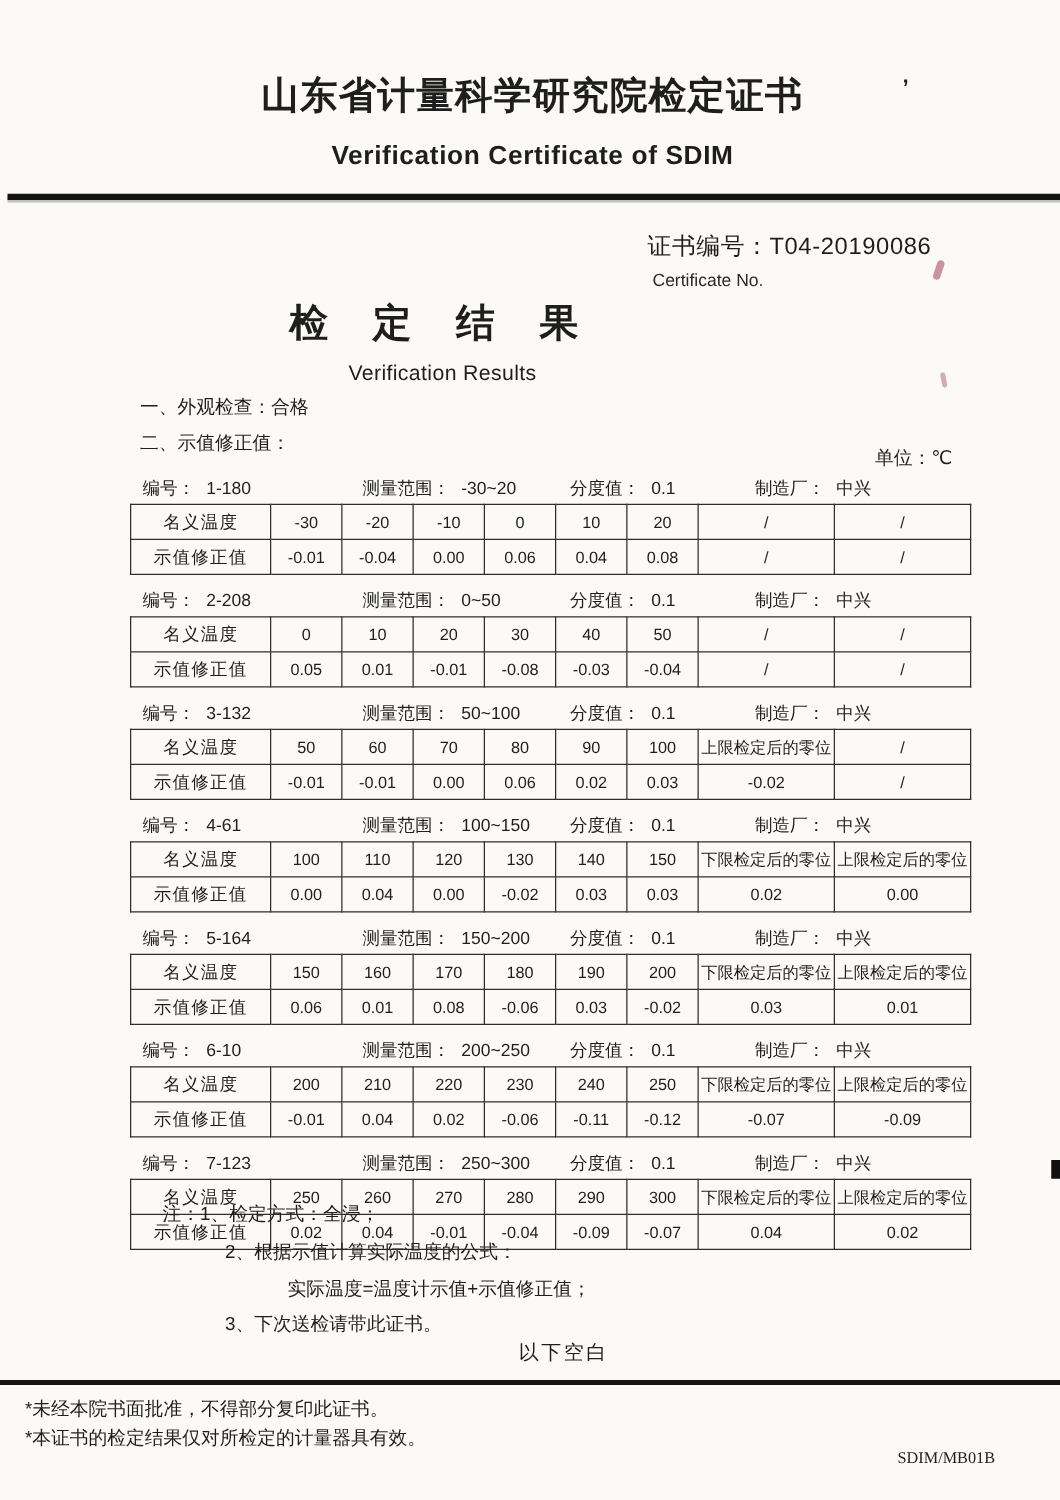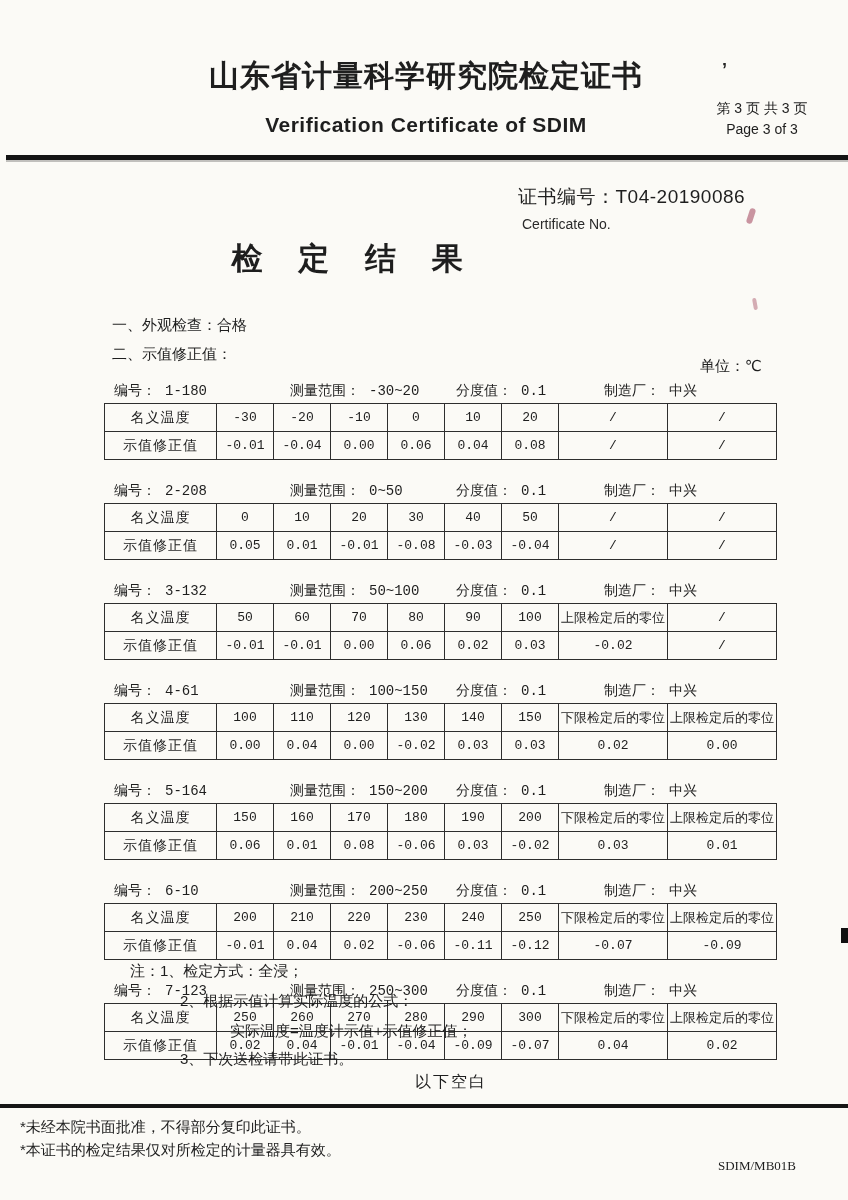--- a/index.html
+++ b/index.html
@@ -70,10 +70,6 @@
     <div class="title-en">Verification Certificate of SDIM</div>
   </div>
 
-  <div class="page-info">
-    <div>第 3 页  共 3 页</div>
-    <div>Page 3  of 3</div>
-  </div>
 
   <div class="rule-top"></div>
 

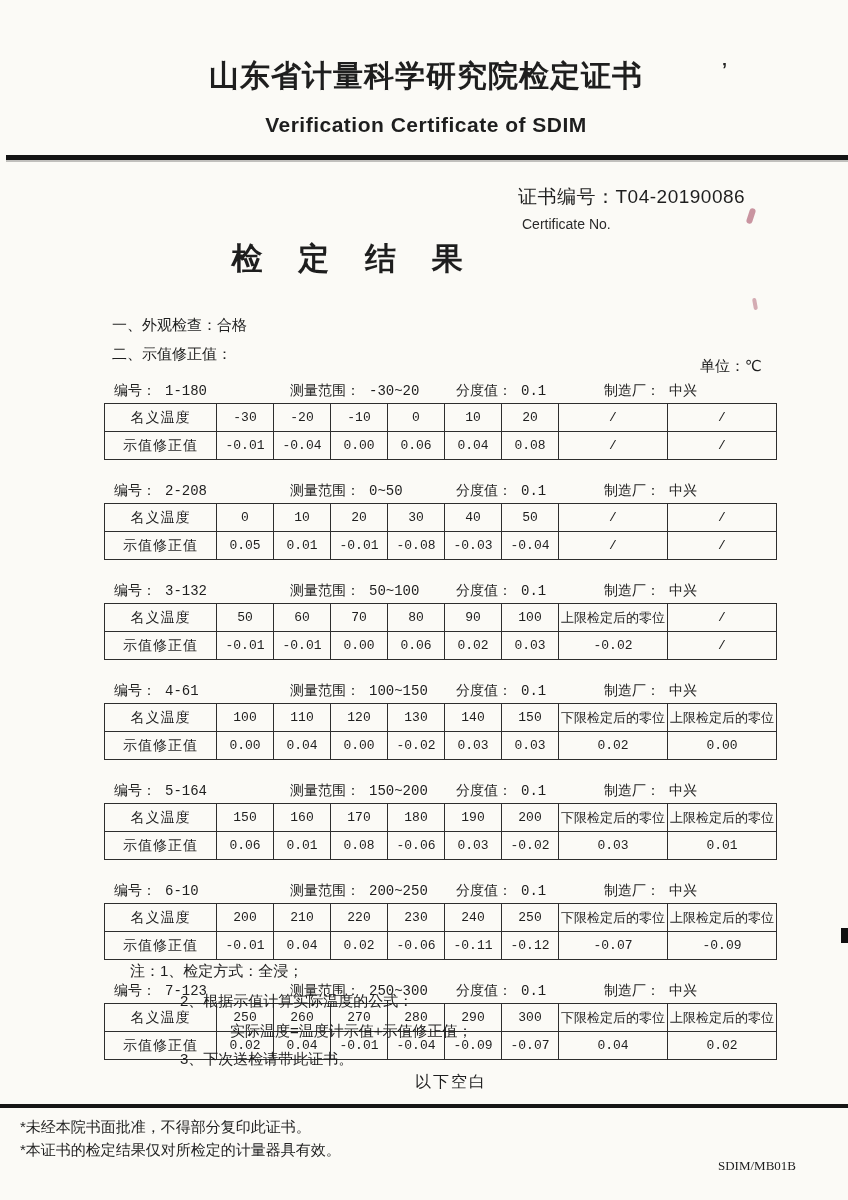--- a/index.html
+++ b/index.html
@@ -82,6 +82,7 @@
 
   <div class="results-title">
     <div class="results-cn">检 定 结 果</div>
+    <div class="results-en">Verification Results</div>
   </div>
 
   <div class="item-1">一、外观检查：合格</div>

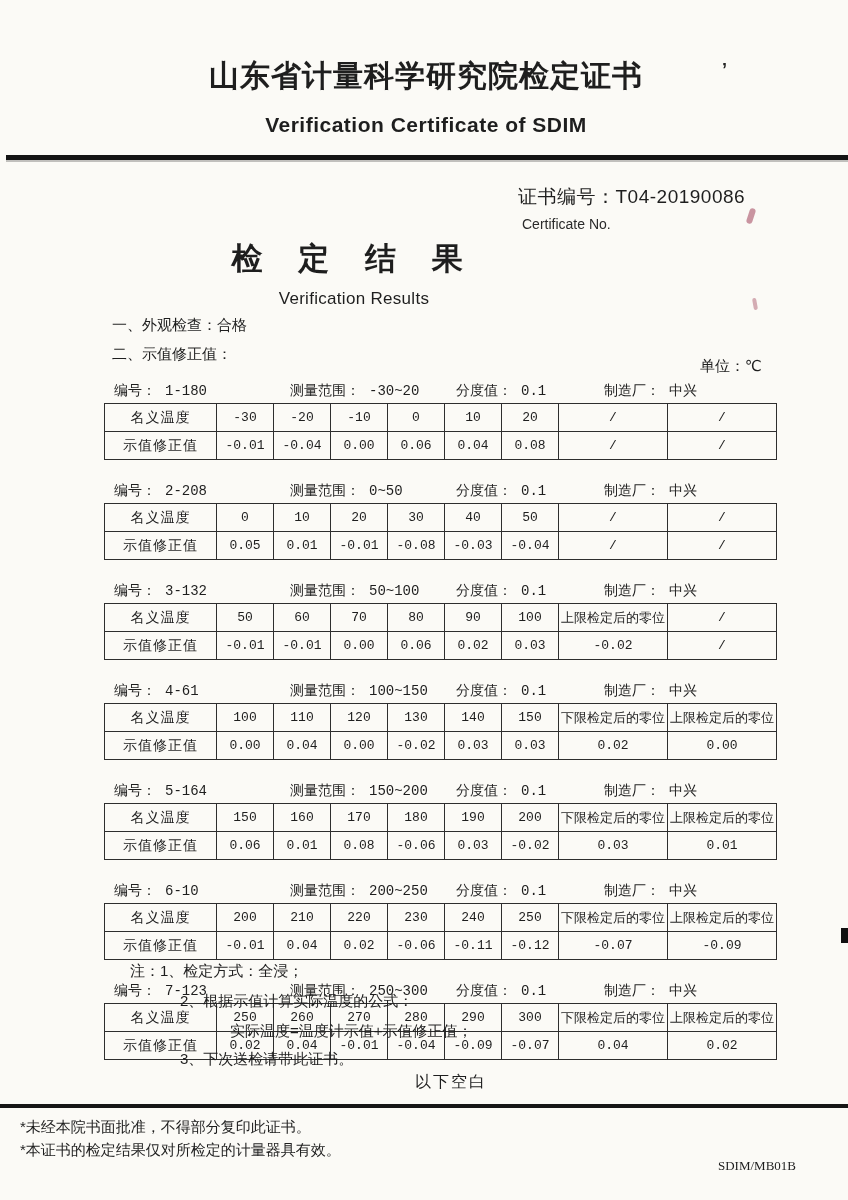--- a/index.html
+++ b/index.html
@@ -30,7 +30,7 @@
   .unit-line{position:absolute;left:700px;top:357px;font-size:15px;}
   
   .tables{position:absolute;left:104px;top:378px;width:672px;}
-  .table-block{margin-bottom:18px;font-family:Liberation Mono, monospace;}
+  .table-block{margin-bottom:8px;}
   .meta-line{display:flex;align-items:center;height:25px;font-size:14px;white-space:nowrap;}
   .meta-id{width:176px;padding-left:10px;}
   .meta-range{width:166px;}

